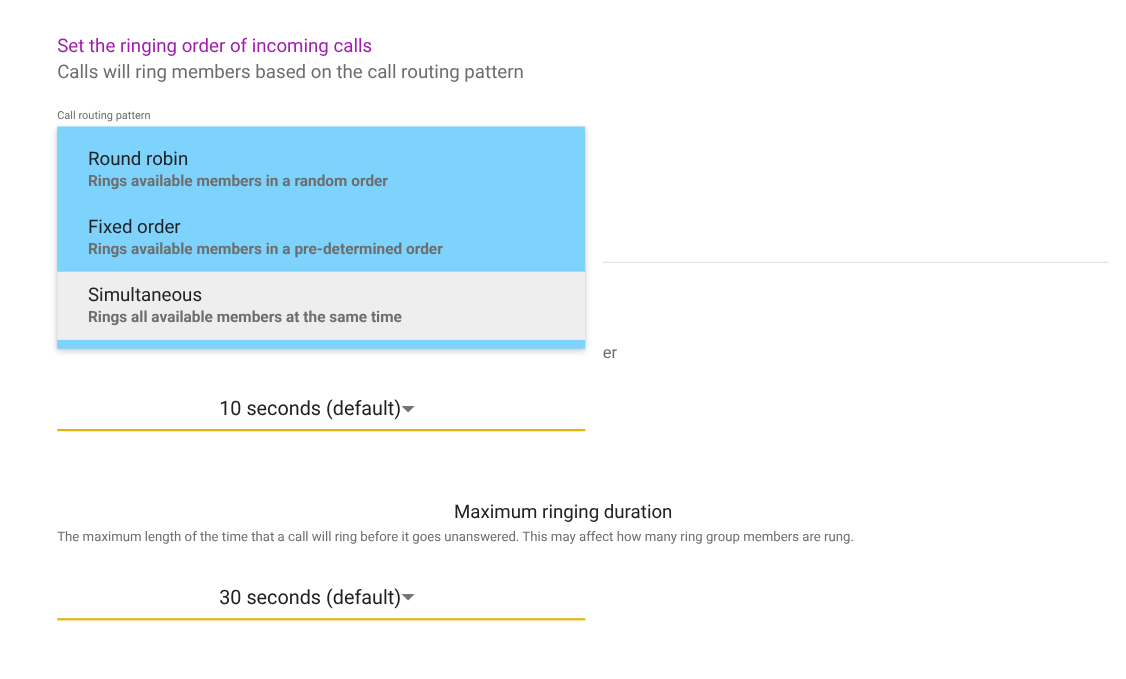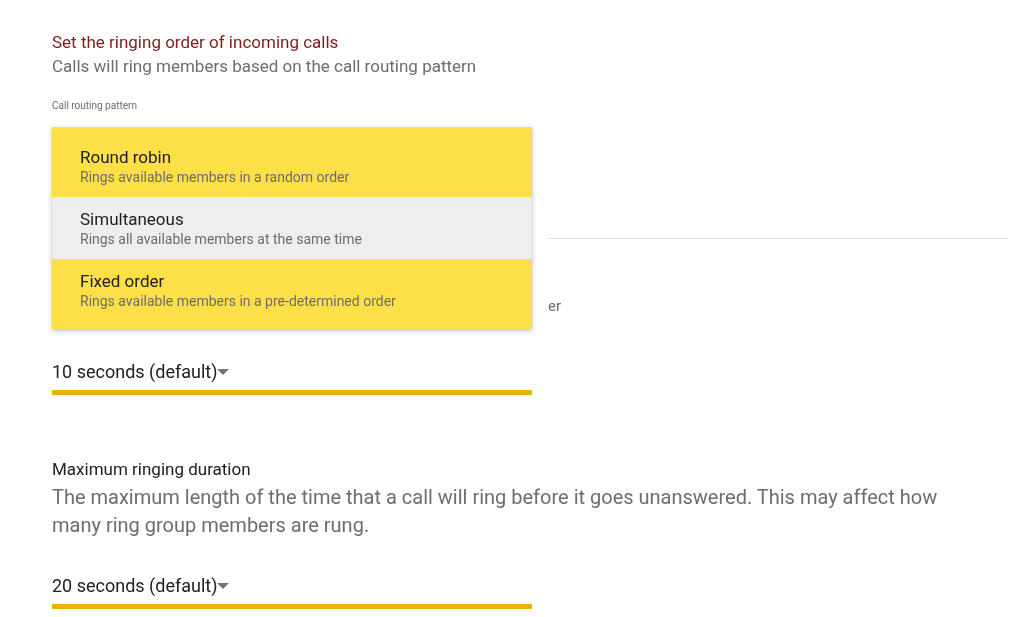--- a/index.html
+++ b/index.html
@@ -17,7 +17,7 @@
     }
     .section-heading {
       font-size: 17px;
-      color: #7f1d1d;
+      color: #a21caf;
       font-weight: 400;
       margin-bottom: 4px;
     }

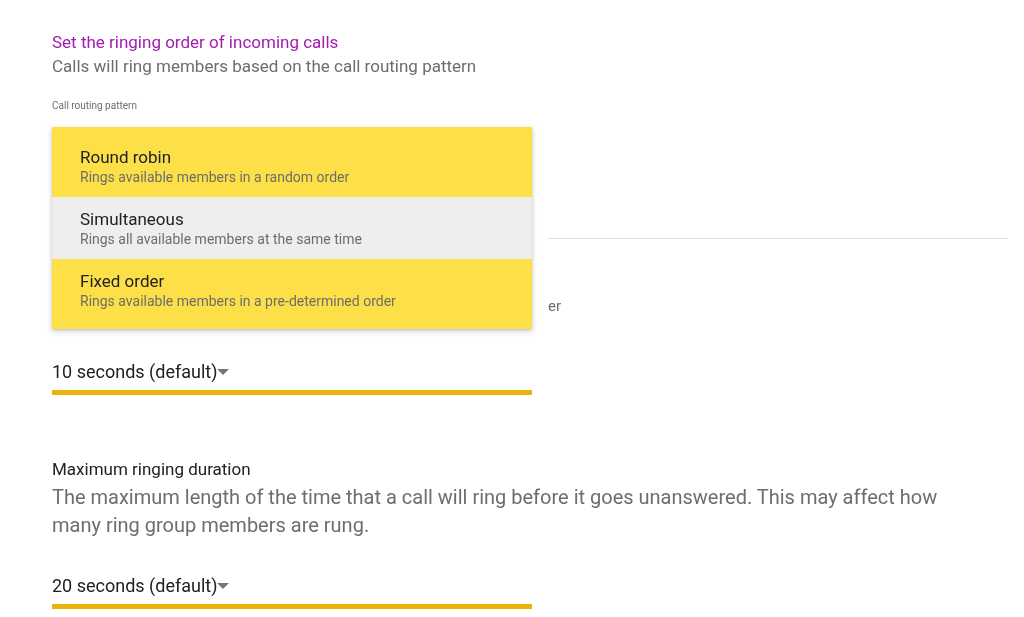--- a/index.html
+++ b/index.html
@@ -38,10 +38,10 @@
     }
     .dropdown-menu {
       position: absolute;
-      top: 16px;
+      top: 4px;
       left: 0;
       width: 480px;
-      background: #fde047;
+      background: #7dd3fc;
       box-shadow: 0 2px 6px rgba(0,0,0,0.2), 0 1px 2px rgba(0,0,0,0.1);
       z-index: 10;
       padding: 8px 0;

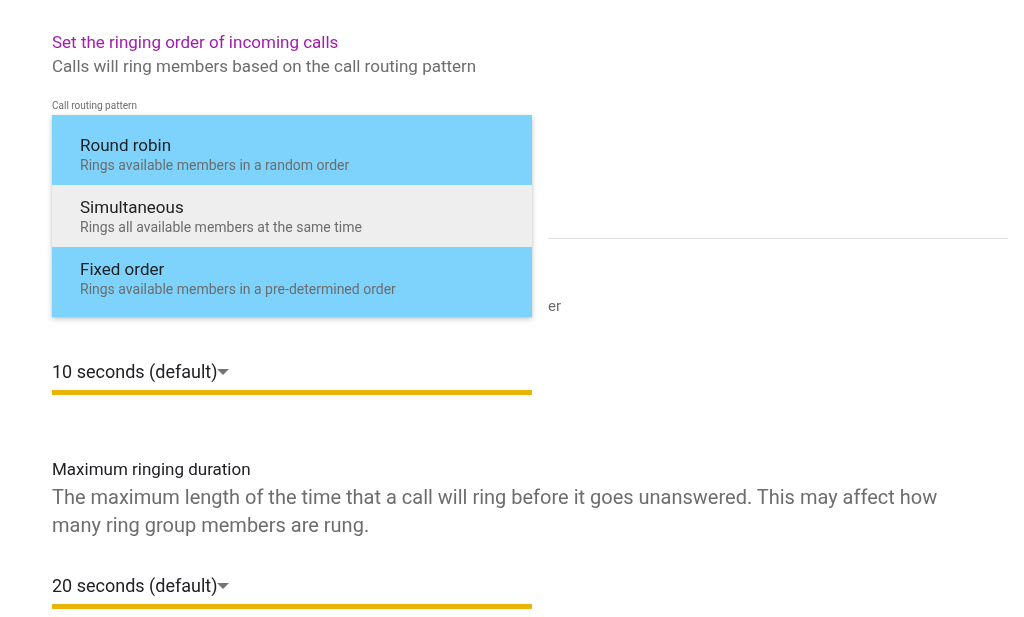--- a/index.html
+++ b/index.html
@@ -62,7 +62,7 @@
     .option-desc {
       font-size: 14px;
       color: #6d6d6d;
-      font-weight: 400;
+      font-weight: 700;
     }
     .dropdown-placeholder {
       height: 210px;

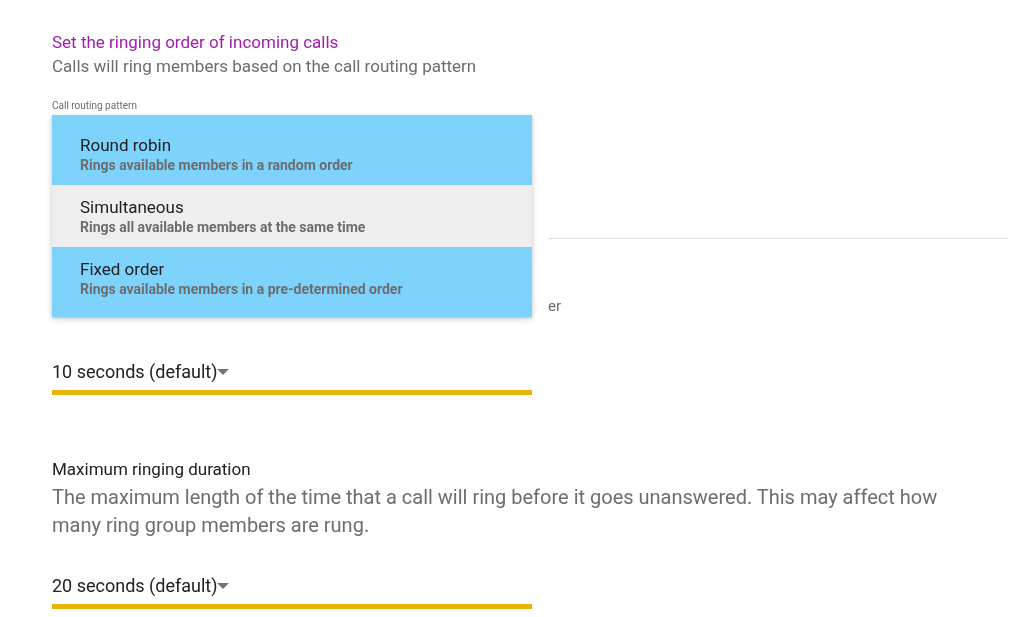--- a/index.html
+++ b/index.html
@@ -138,13 +138,13 @@
       <div class="option-title">Round robin</div>
       <div class="option-desc">Rings available members in a random order</div>
     </div>
+    <div class="dropdown-option">
+      <div class="option-title">Fixed order</div>
+      <div class="option-desc">Rings available members in a pre-determined order</div>
+    </div>
     <div class="dropdown-option selected">
       <div class="option-title">Simultaneous</div>
       <div class="option-desc">Rings all available members at the same time</div>
-    </div>
-    <div class="dropdown-option">
-      <div class="option-title">Fixed order</div>
-      <div class="option-desc">Rings available members in a pre-determined order</div>
     </div>
   </div>
   <div class="dropdown-placeholder"></div>

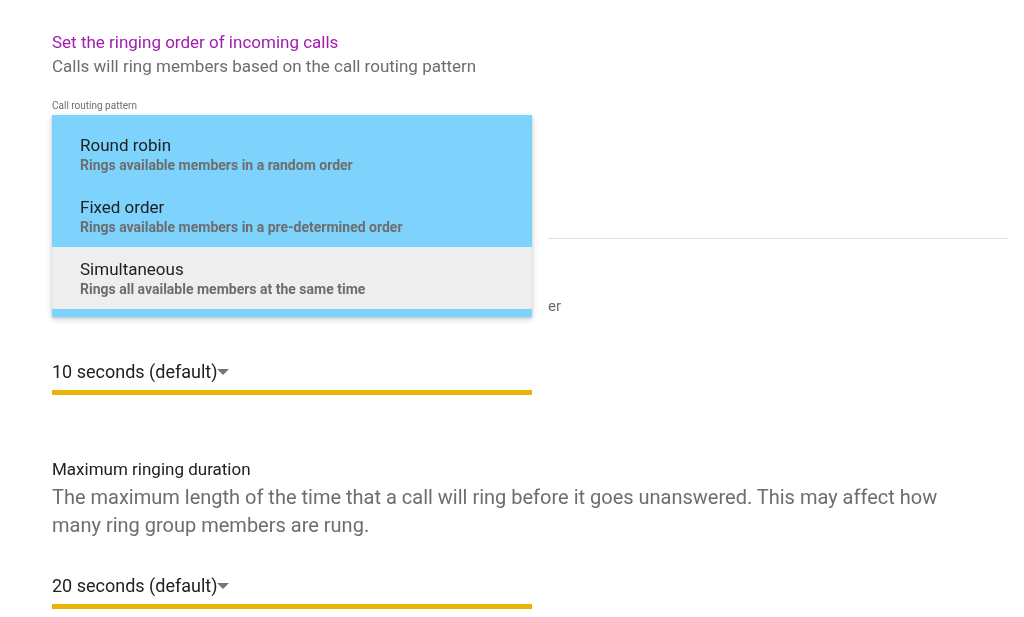--- a/index.html
+++ b/index.html
@@ -72,7 +72,7 @@
       color: #6d6d6d;
       position: absolute;
       left: 548px;
-      top: 297px;
+      top: 311px;
     }
     .hr-line {
       border: none;

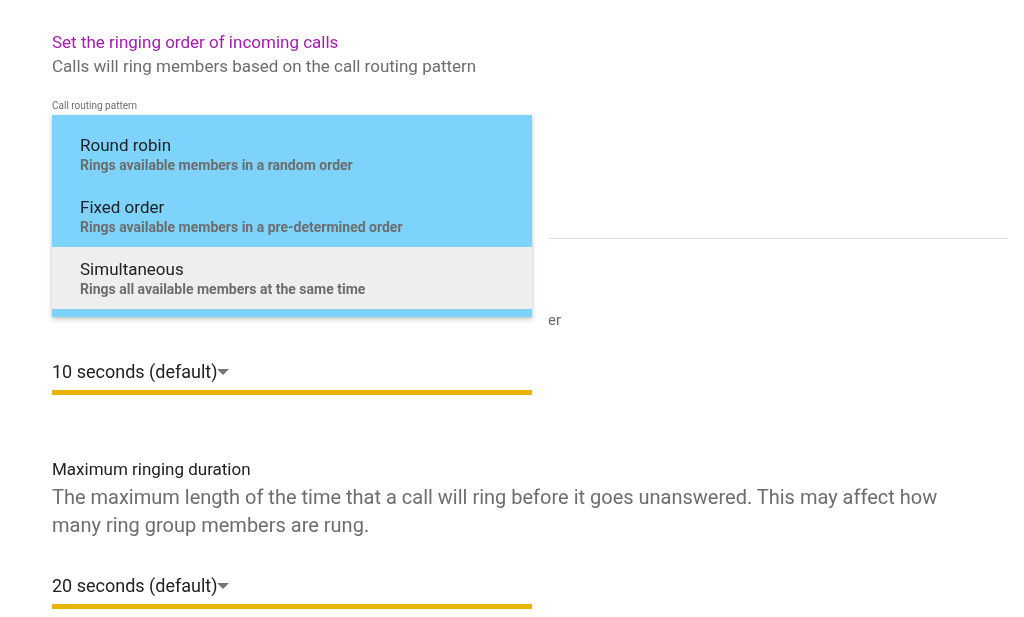--- a/index.html
+++ b/index.html
@@ -84,10 +84,10 @@
     }
     .select-field {
       display: flex;
-      justify-content: flex-start;
+      justify-content: center;
       align-items: center;
       width: 480px;
-      border-bottom: 5px solid #eab308;
+      border-bottom: 2px solid #eab308;
       padding: 2px 0 8px 0;
       cursor: pointer;
       margin-top: 4px;

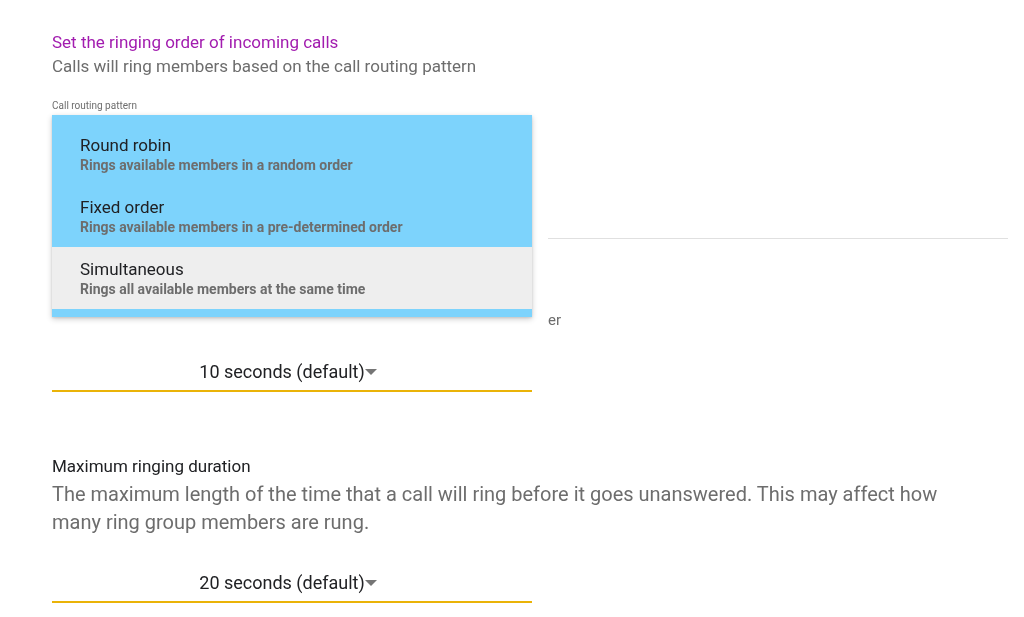--- a/index.html
+++ b/index.html
@@ -114,6 +114,7 @@
       font-weight: 400;
       margin-top: 64px;
       margin-bottom: 4px;
+      text-align: center;
     }
     .max-duration-desc {
       font-size: 20px;

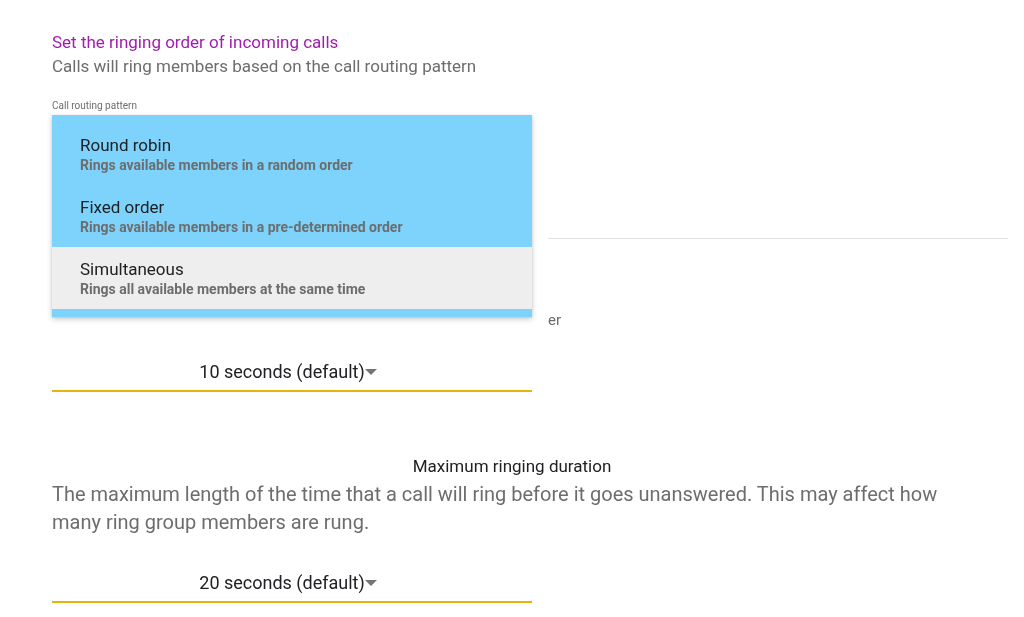--- a/index.html
+++ b/index.html
@@ -117,7 +117,7 @@
       text-align: center;
     }
     .max-duration-desc {
-      font-size: 20px;
+      font-size: 12px;
       color: #6d6d6d;
       font-weight: 400;
       margin-bottom: 34px;

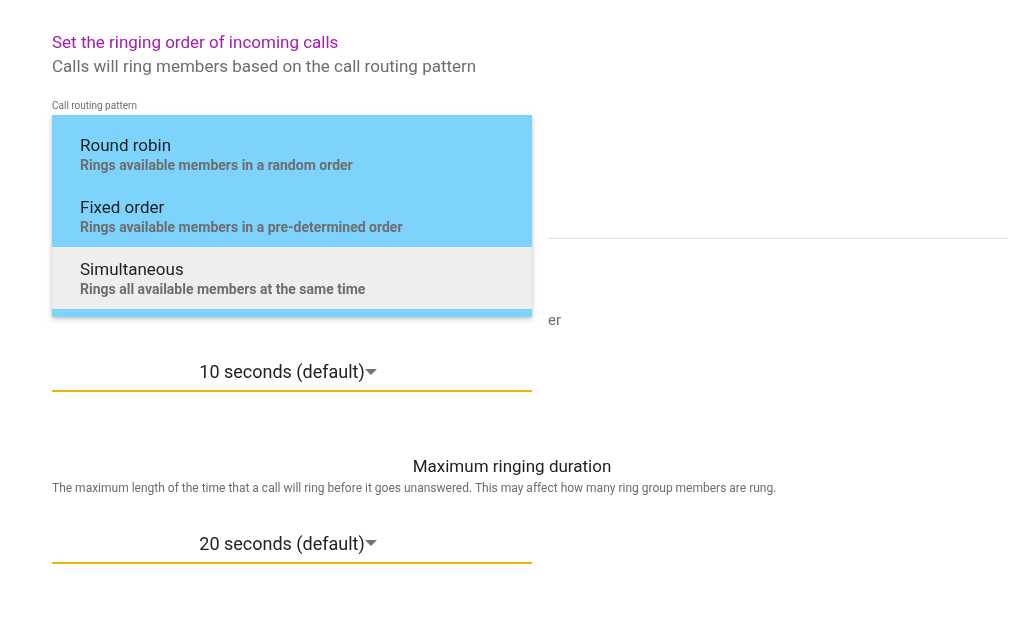--- a/index.html
+++ b/index.html
@@ -165,7 +165,7 @@
 <div class="max-duration-desc">The maximum length of the time that a call will ring before it goes unanswered. This may affect how many ring group members are rung.</div>
 
 <div class="select-field">
-  <span class="select-value">20 seconds (default)</span>
+  <span class="select-value">30 seconds (default)</span>
   <span class="caret"></span>
 </div>
 

